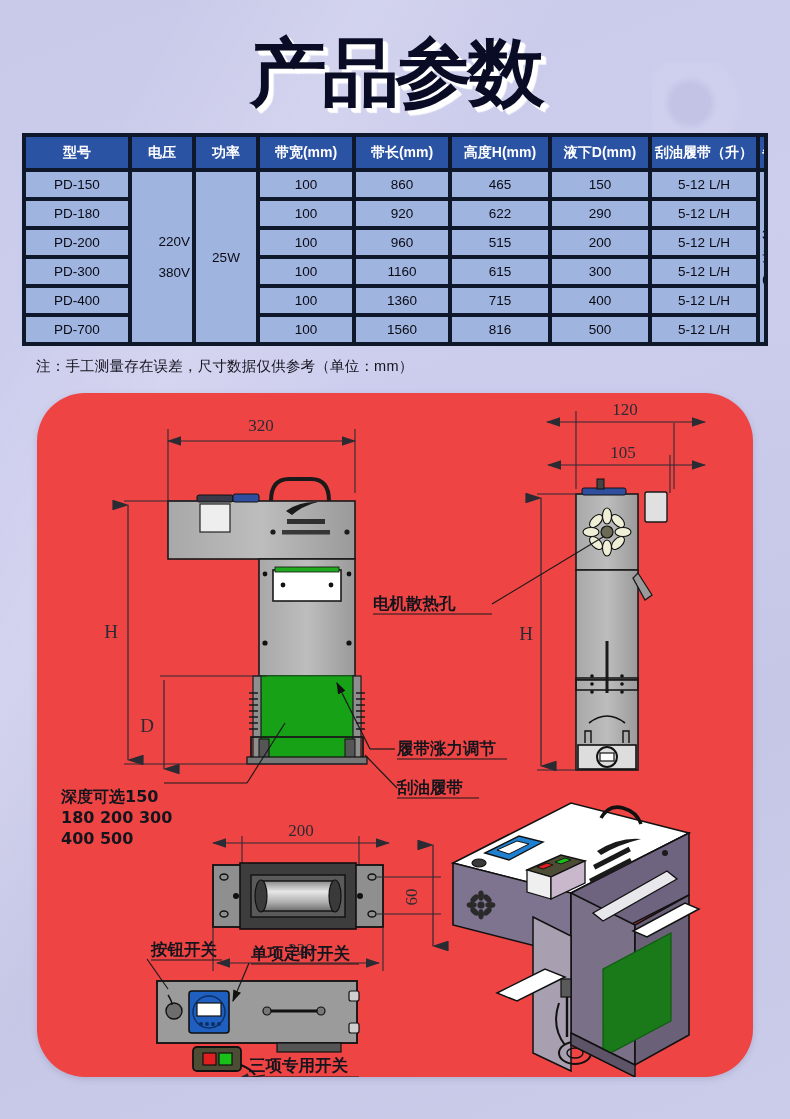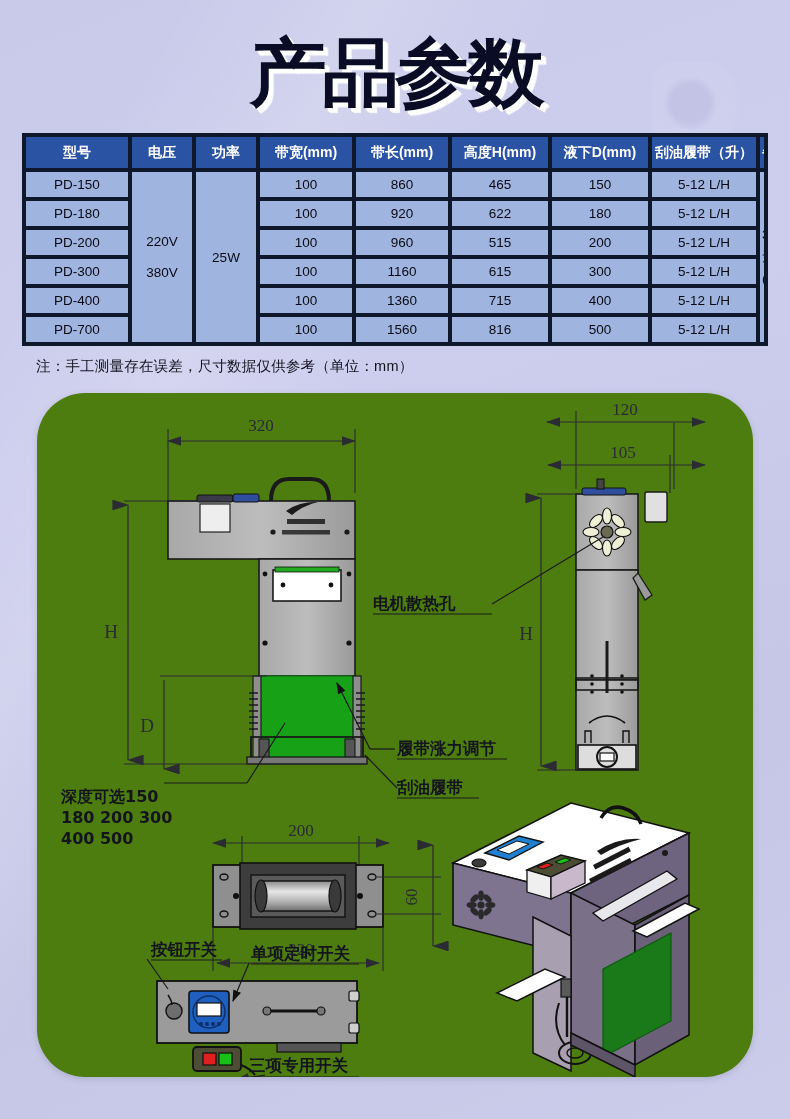--- a/index.html
+++ b/index.html
@@ -215,7 +215,7 @@
         <td>100</td>
         <td>920</td>
         <td>622</td>
-        <td>180</td>
+        <td>290</td>
         <td>5-12 L/H</td>
       </tr>
       <tr>

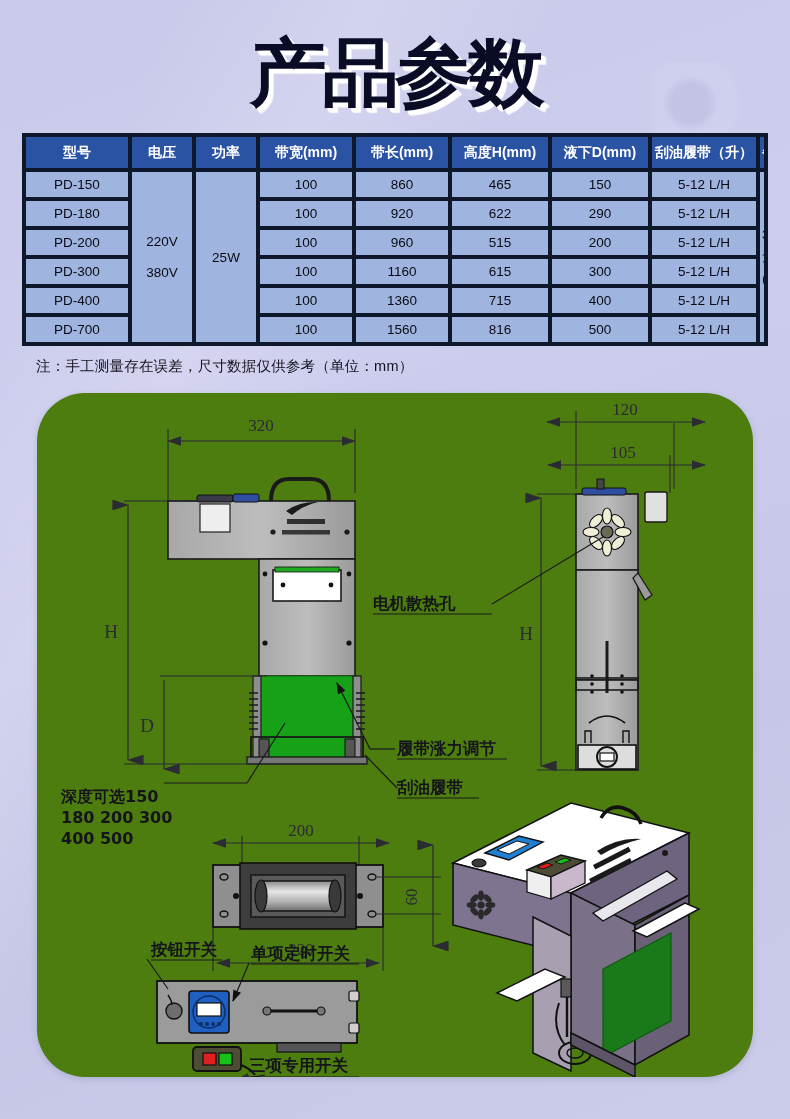--- a/index.html
+++ b/index.html
@@ -111,7 +111,7 @@
     display: flex;
     flex-direction: column;
     justify-content: center;
-    align-items: center;
+    align-items: flex-end;
     gap: 16px;
     height: 100%;
   }

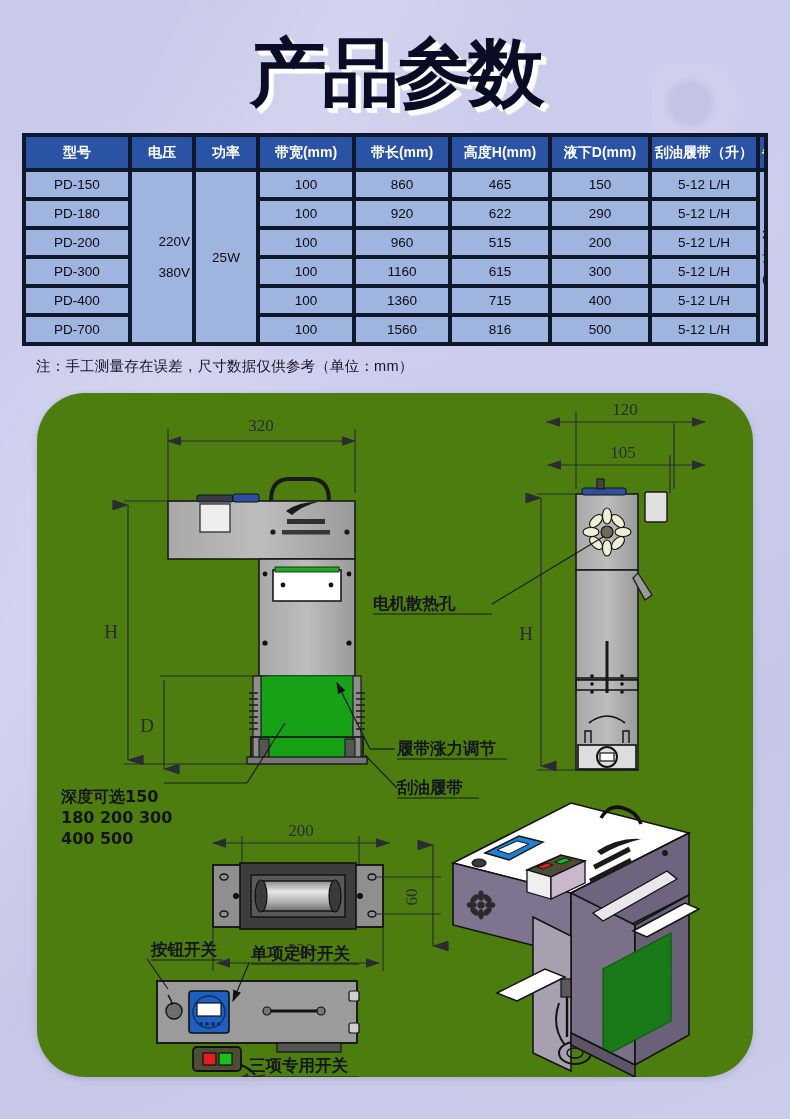--- a/index.html
+++ b/index.html
@@ -133,7 +133,7 @@
     top: 393px;
     width: 716px;
     height: 684px;
-    background: #4d7c0f;
+    background: #ef4444;
     border-radius: 48px;
     box-shadow: 0 2px 6px rgba(80,80,120,0.22);
     overflow: hidden;

